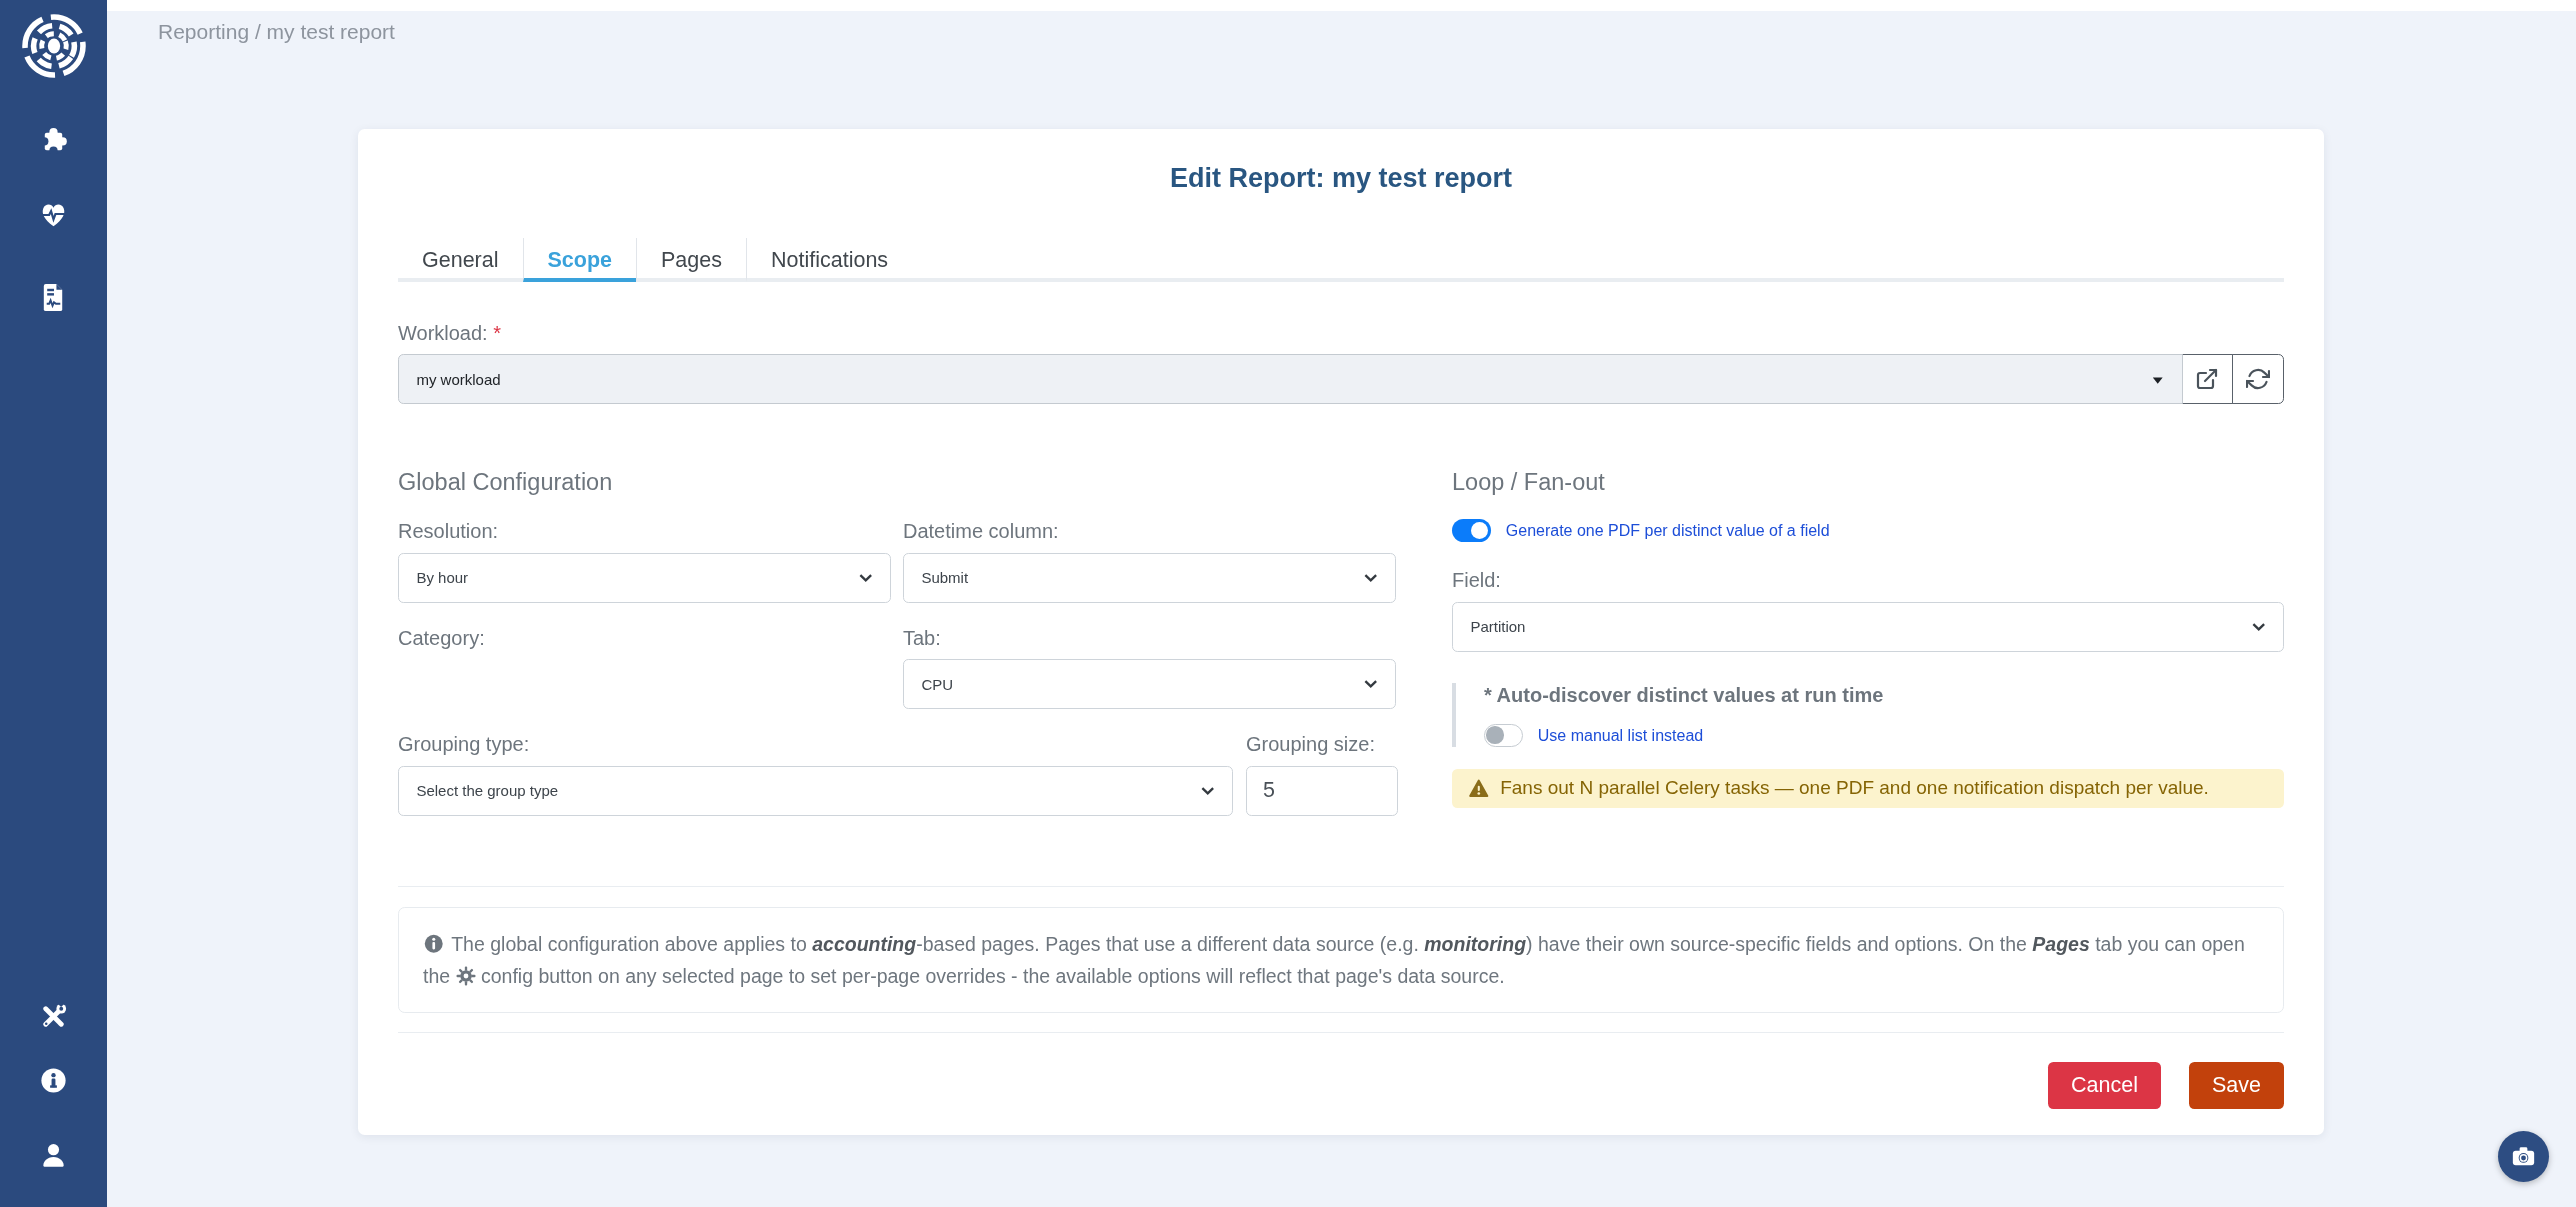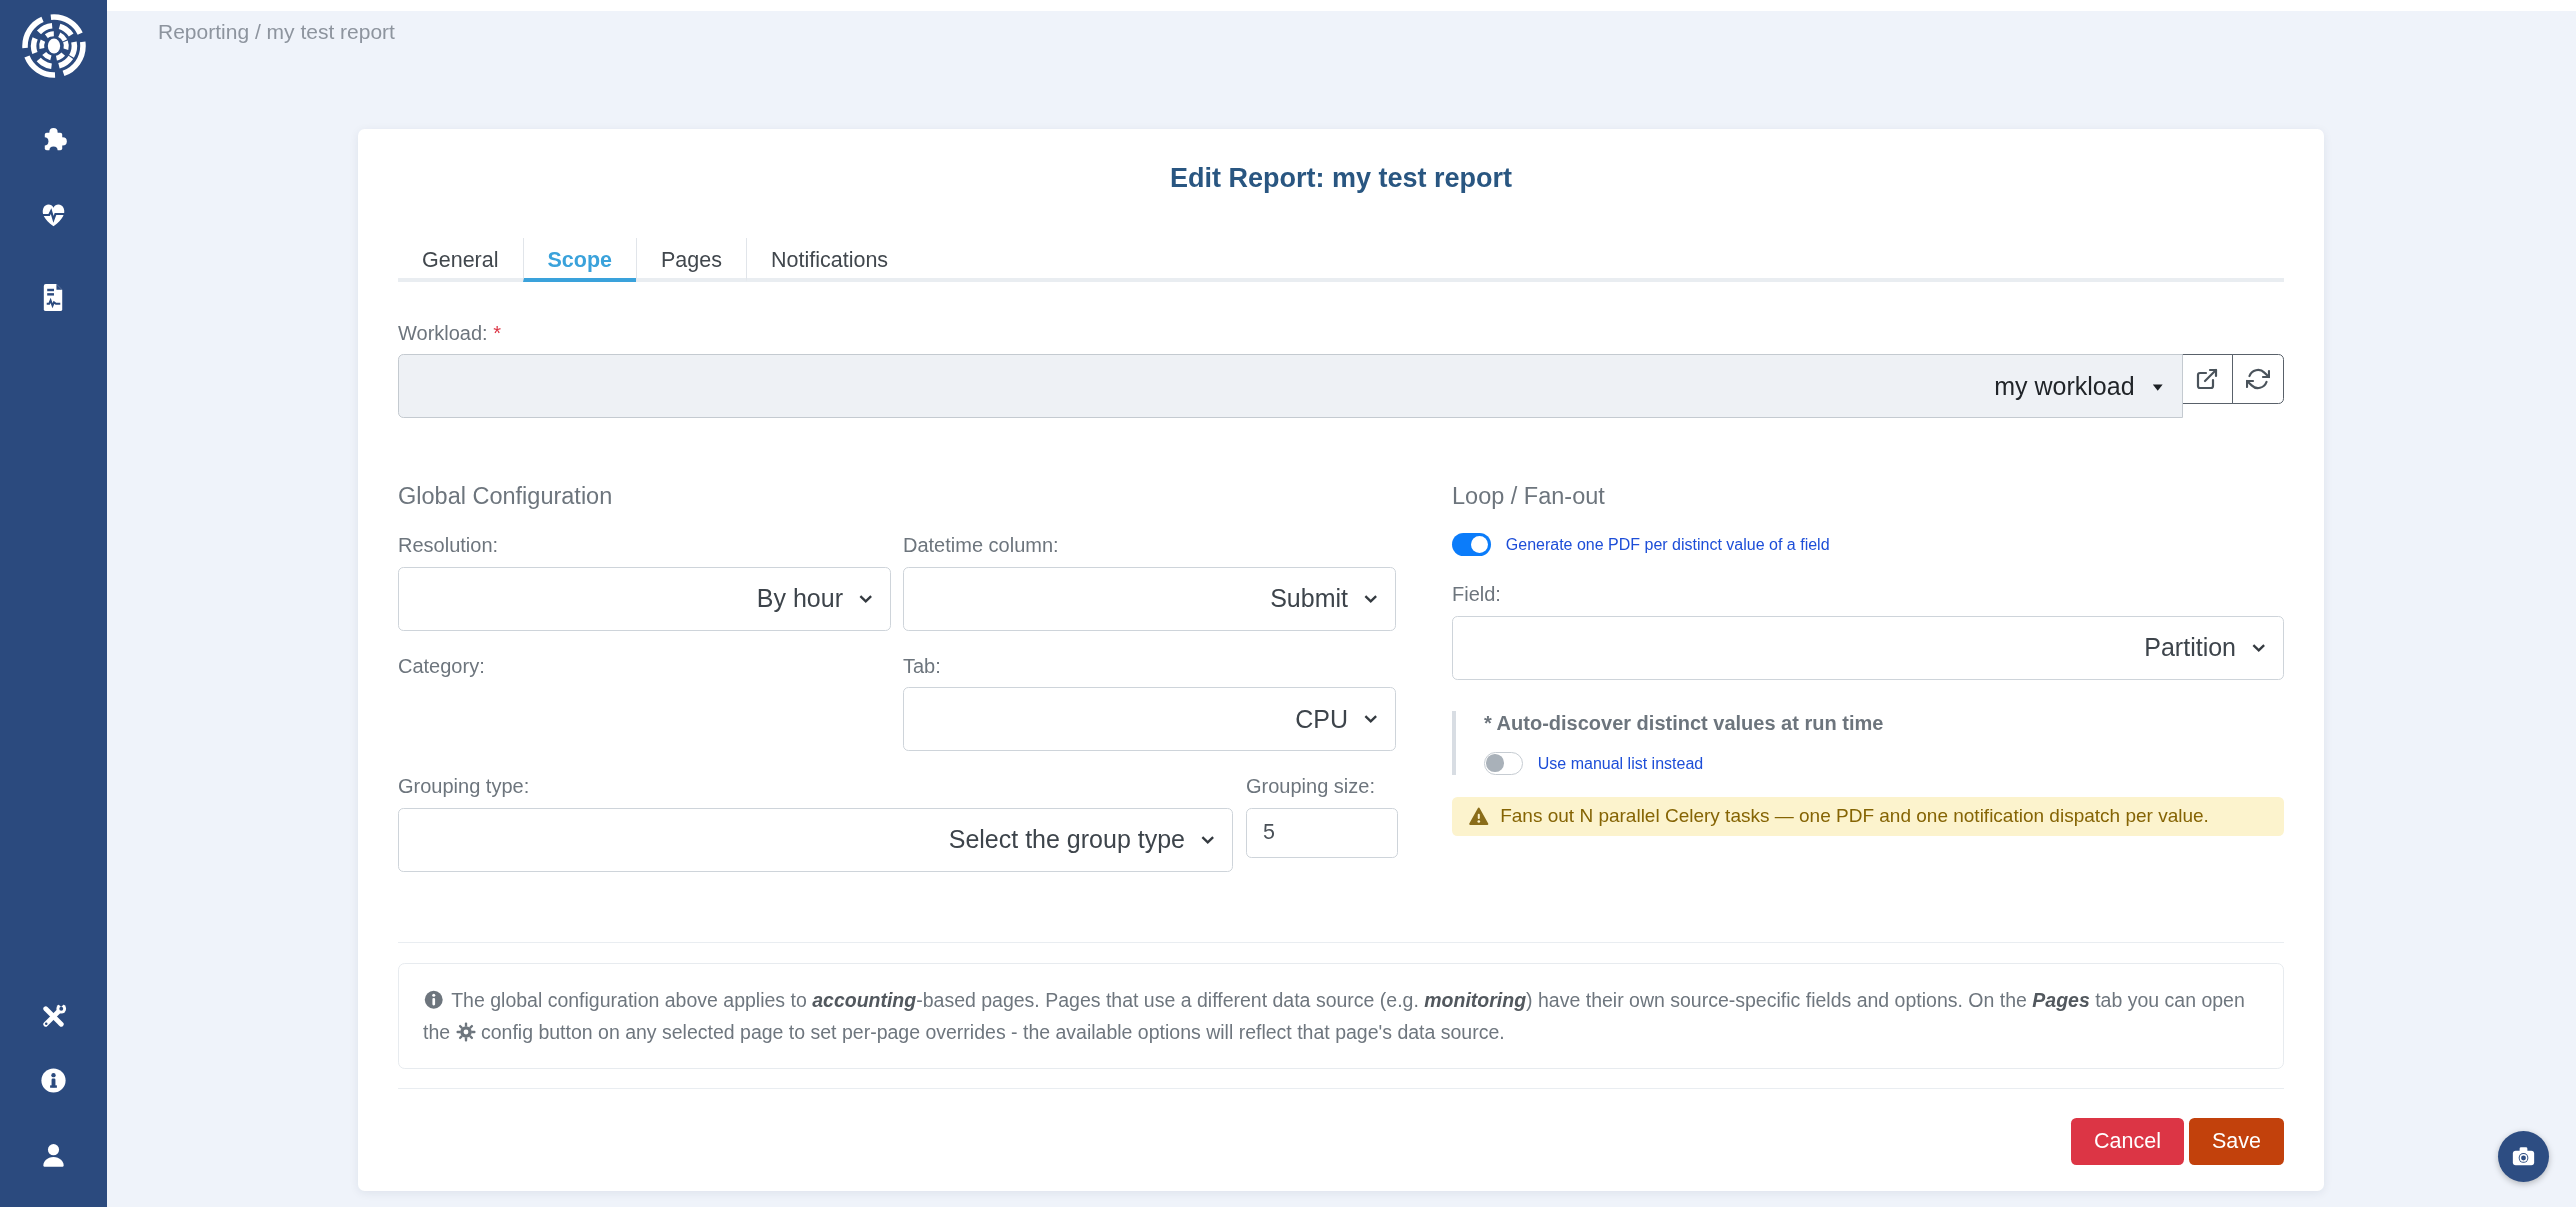--- a/index.html
+++ b/index.html
@@ -46,9 +46,9 @@
   .sect-h { font-size: 23.5px; color: #6d757d; font-weight: 400; line-height: 28px; }
   
   .sel {
-    position: relative; height: 64px; background: #fff; border: 1.3px solid #ced4da;
+    position: relative; height: 50px; background: #fff; border: 1.3px solid #ced4da;
     border-radius: 5.4px; display: flex; align-items: center; padding: 0 47px 0 17.4px;
-    font-size: 25px; color: #3d444b; cursor: pointer; white-space: nowrap; overflow: hidden; justify-content: flex-end;
+    font-size: 15px; color: #3d444b; cursor: pointer; white-space: nowrap; overflow: hidden;
   }
   .sel .caret { position: absolute; right: 13.4px; top: 50%; margin-top: -10.7px; width: 21.5px; height: 21.5px; }
   .workload-group { display: flex; margin-top: 1.3px; }

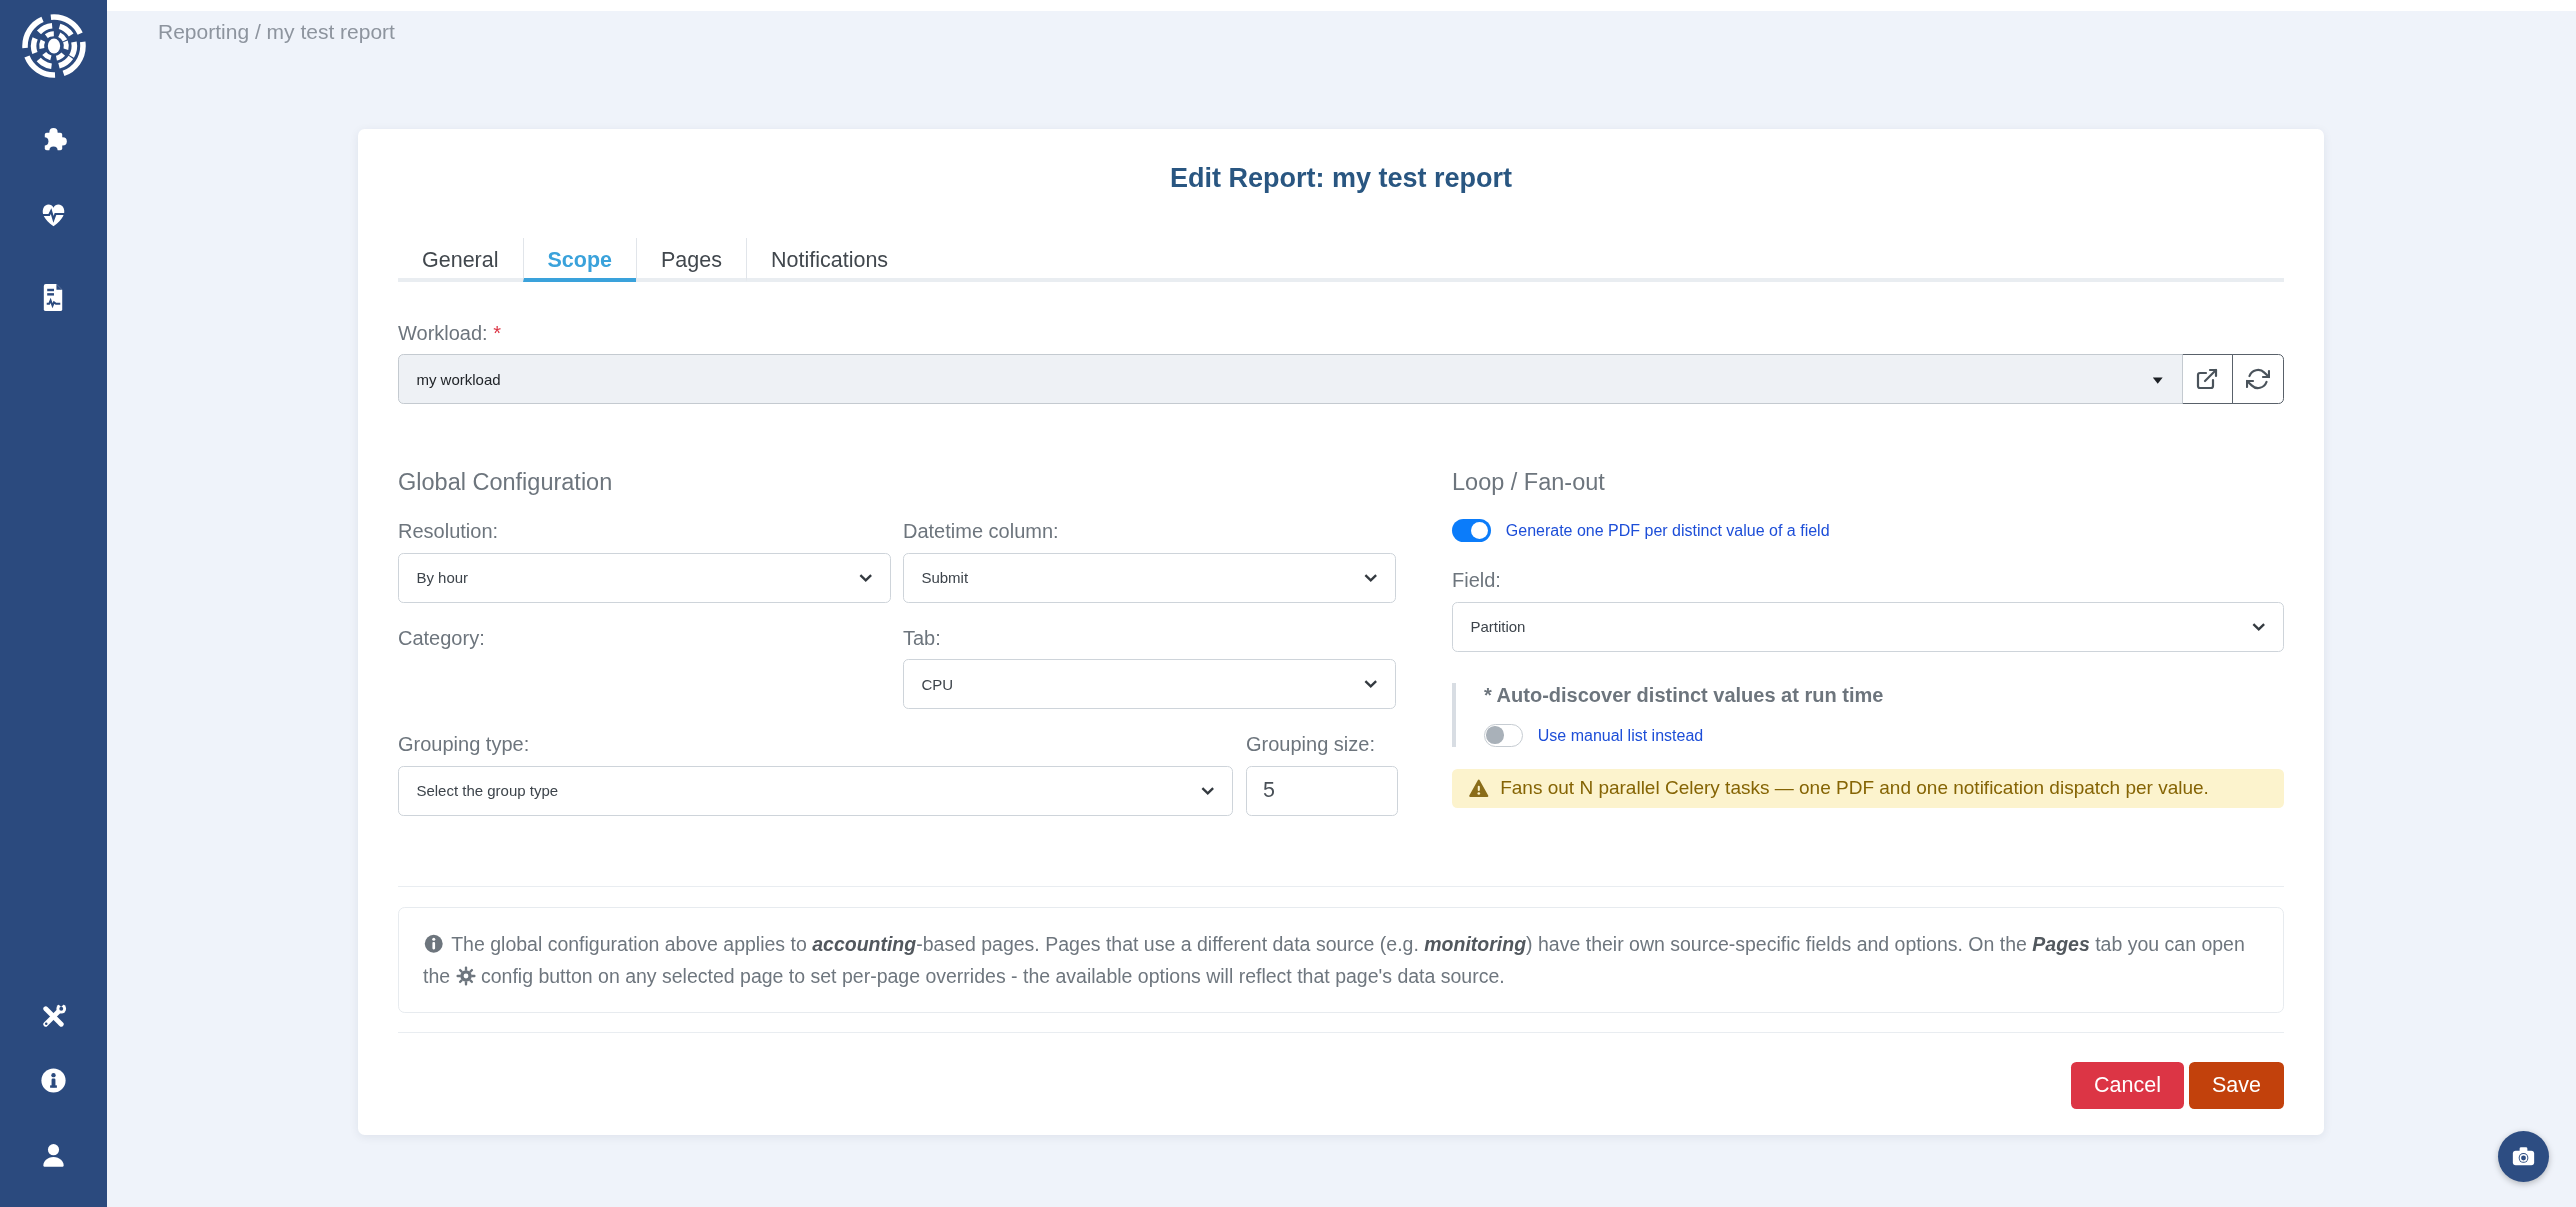--- a/index.html
+++ b/index.html
@@ -101,7 +101,7 @@
   .inline-ic { display: inline-block; width: 21.5px; height: 21.5px; vertical-align: -4px; margin-right: 6.7px; }
   .inline-gear { display: inline-block; width: 20px; height: 20px; vertical-align: -3.4px; }
   
-  .footer { display: flex; justify-content: flex-end; gap: 5px; margin-top: 29.5px; }
+  .footer { display: flex; justify-content: flex-end; gap: 28px; margin-top: 29.5px; }
   .btn {
     height: 47px; border: none; border-radius: 5.4px; font-size: 21.5px; color: #fff;
     padding: 0 23px; cursor: pointer; font-family: "Liberation Sans", sans-serif;

